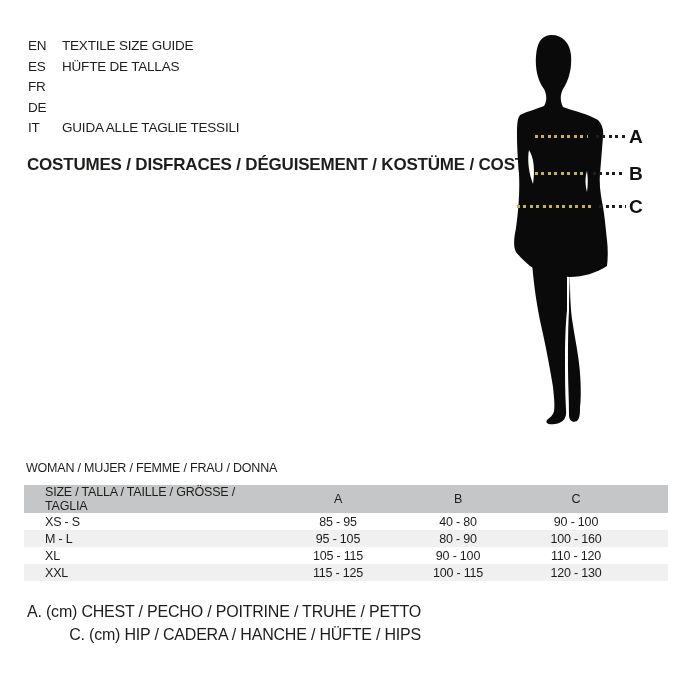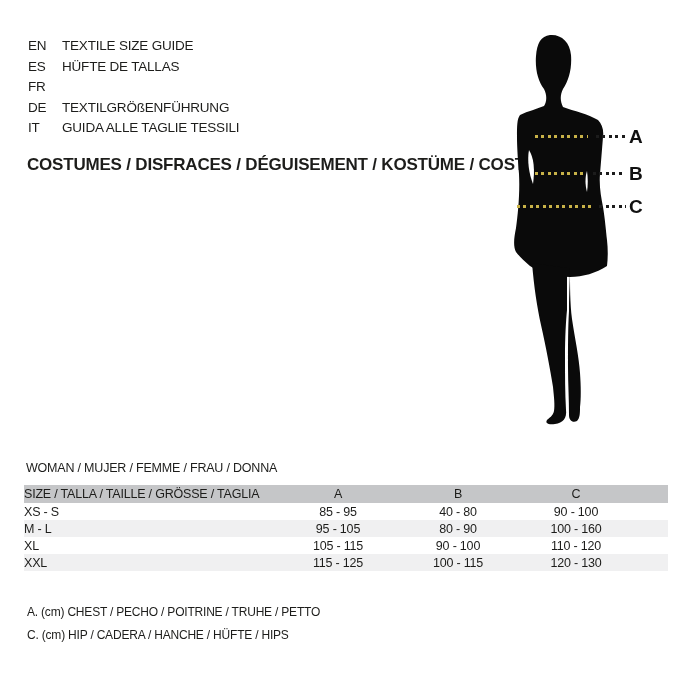--- a/index.html
+++ b/index.html
@@ -126,7 +126,6 @@
     </div>
     <div class="lang-row">
       <span class="lang-code">DE</span>
-      <span>TEXTILGRÖßENFÜHRUNG</span>
     </div>
     <div class="lang-row">
       <span class="lang-code">IT</span>

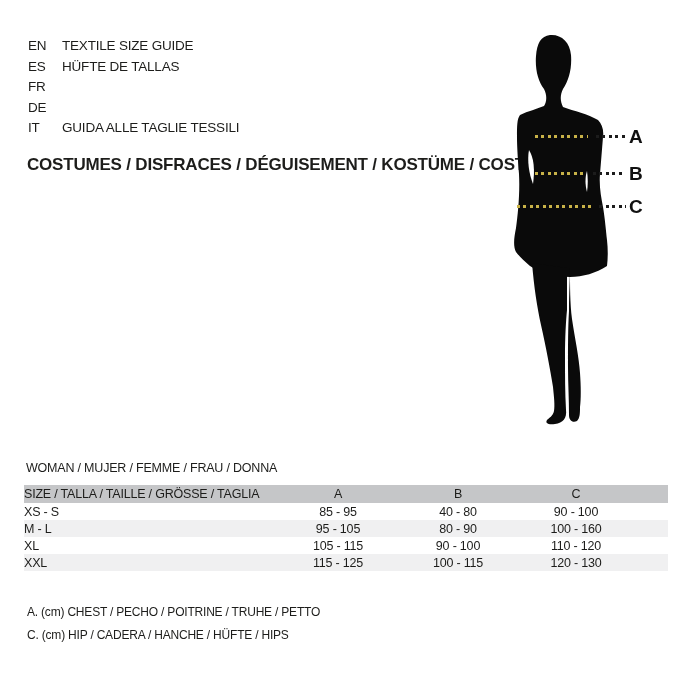--- a/index.html
+++ b/index.html
@@ -88,7 +88,7 @@
   }
   .size-table th:first-child, .size-table td:first-child {
     text-align: left;
-    padding-left: 0;
+    padding-left: 21px;
   }
   .size-table th:last-child, .size-table td:last-child {
     padding-right: 34px;

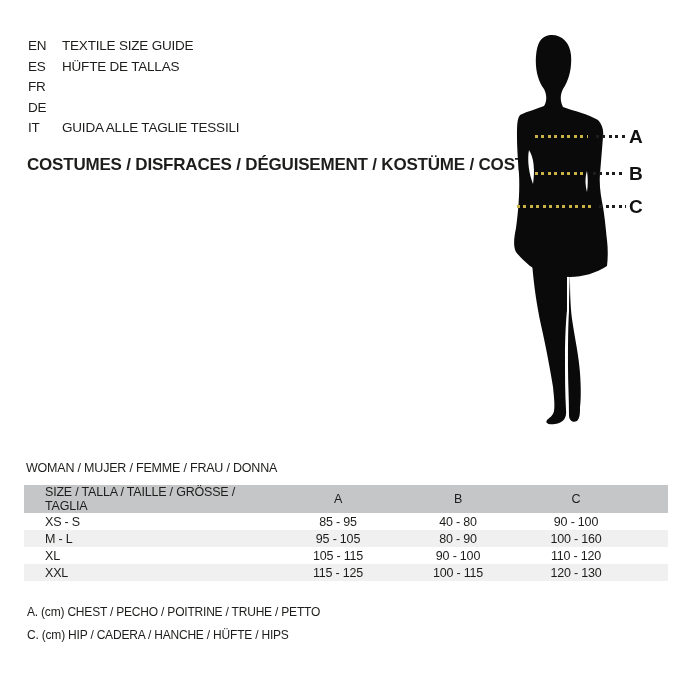--- a/index.html
+++ b/index.html
@@ -101,10 +101,11 @@
     position: absolute;
     left: 27px;
     top: 601px;
-    font-size: 12px;
+    font-size: 16px;
     line-height: 22.6px;
     letter-spacing: -0.2px;
     white-space: nowrap;
+    text-align: right;
   }
 </style>
 </head>

